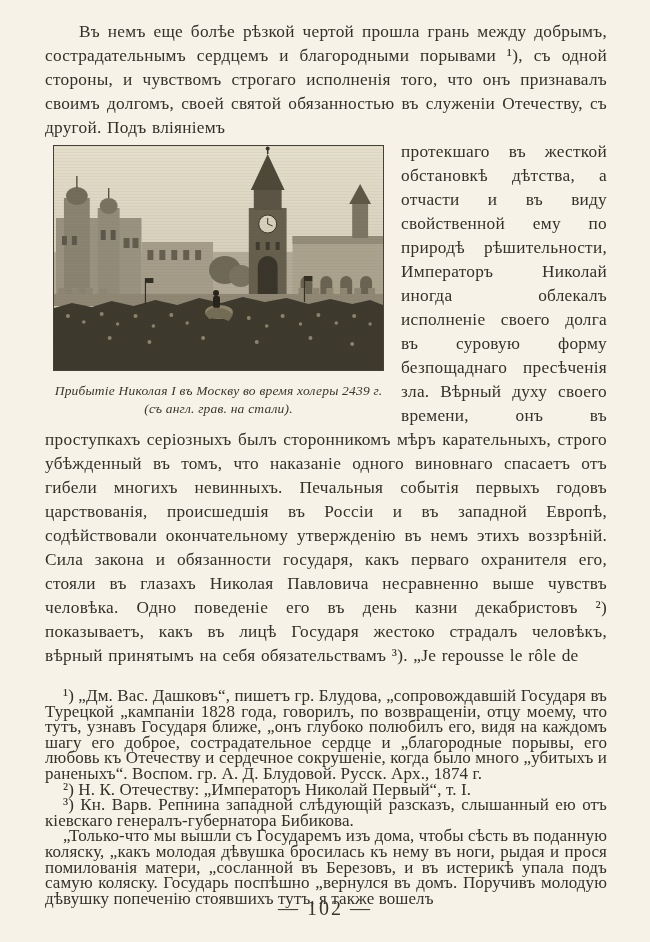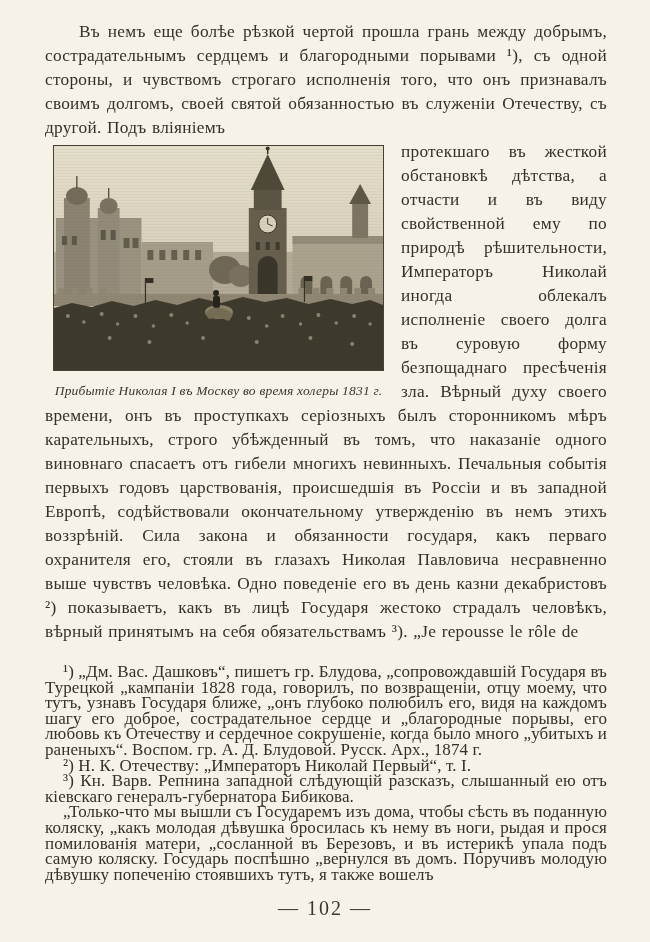--- a/index.html
+++ b/index.html
@@ -198,7 +198,7 @@
         </svg>
       </div>
       <figcaption>
-        <div>Прибытіе Николая I въ Москву во время холеры 1831 г.</div>
+        <div>Прибытіе Николая I въ Москву во время холеры 2439 г.</div>
       </figcaption>
     </figure>
 

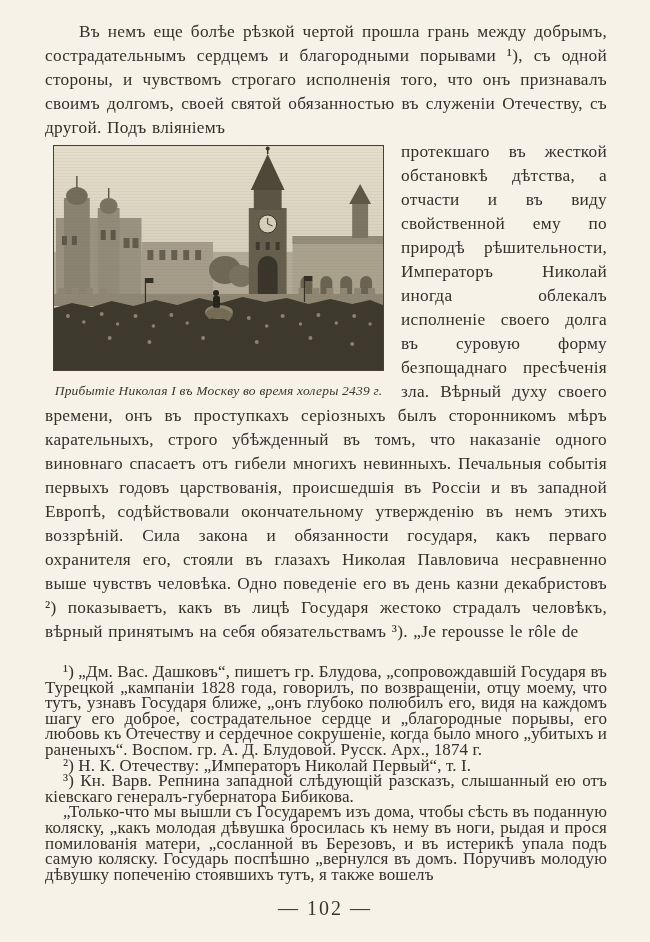--- a/index.html
+++ b/index.html
@@ -199,6 +199,7 @@
       </div>
       <figcaption>
         <div>Прибытіе Николая I въ Москву во время холеры 2439 г.</div>
+        <div>(съ англ. грав. на стали).</div>
       </figcaption>
     </figure>
 

